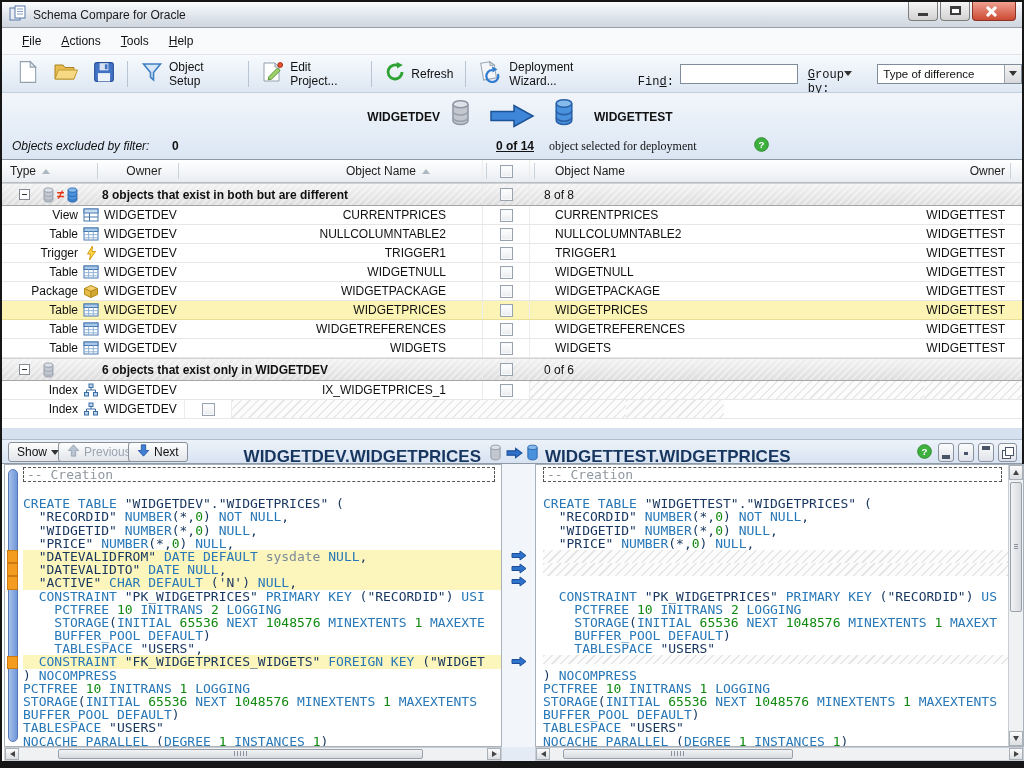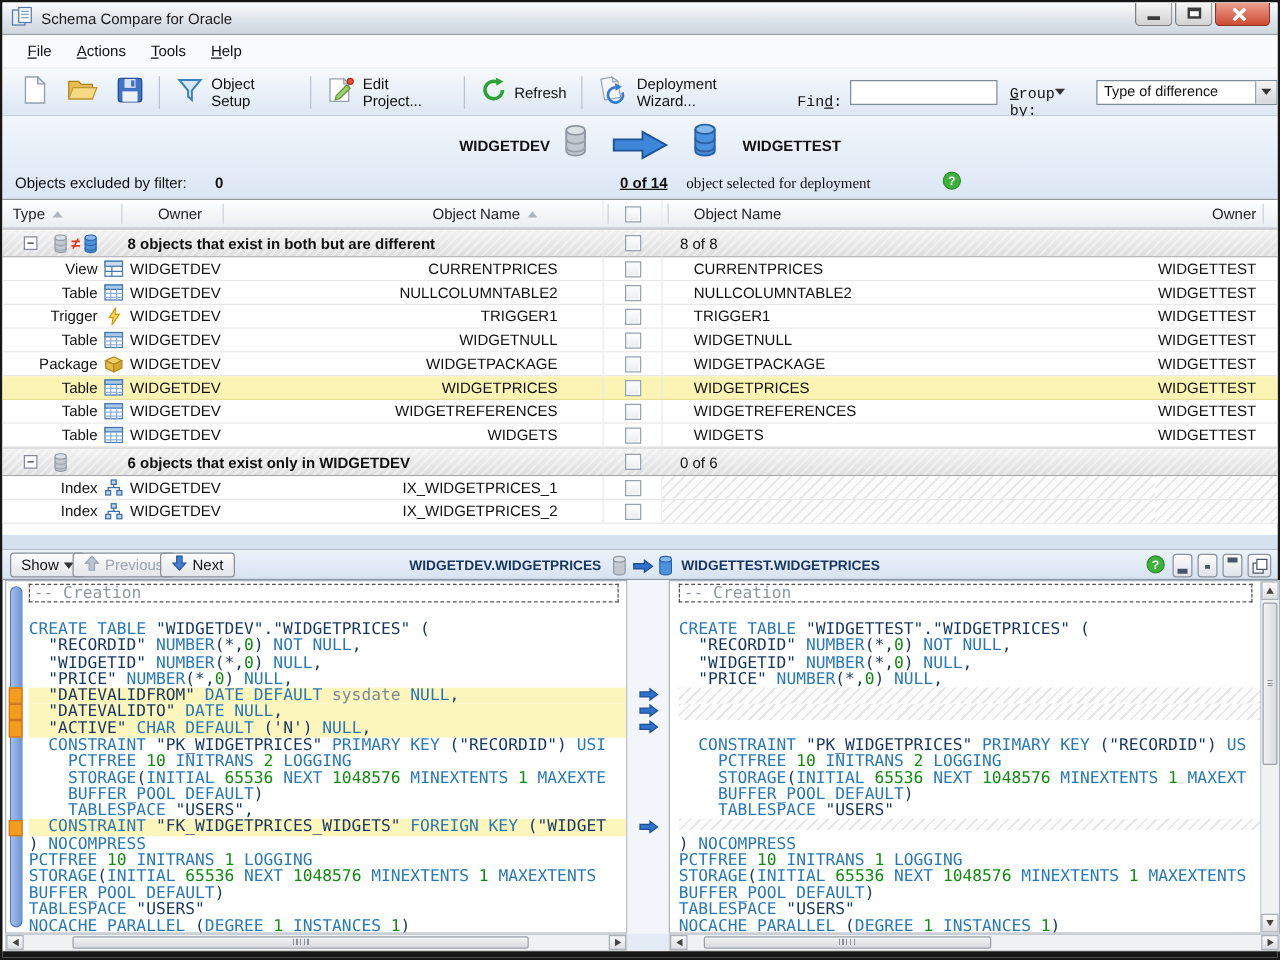--- a/index.html
+++ b/index.html
@@ -275,7 +275,7 @@
           <ellipse cx="7" cy="3.5" rx="5" ry="2.4" fill="#85bbec" stroke="#2a62a8"></ellipse>
         </svg></span>
     <span class="abs b" style="left:592px; top:17px;">WIDGETTEST</span>
-    <span class="abs" style="left:10px; top:46px;">Objects excluded by filter:</span>
+    <span class="abs" style="left:10px; top:46px;font-style:italic;">Objects excluded by filter:</span>
     <span class="abs b" style="left:170px; top:46px;">0</span>
     <span class="abs b" style="right:488px; top:46px;text-decoration:underline;">0 of 14</span>
     <span class="abs" style="left:547px; top:46px;font-family:Liberation Serif, serif;">object selected for deployment</span>

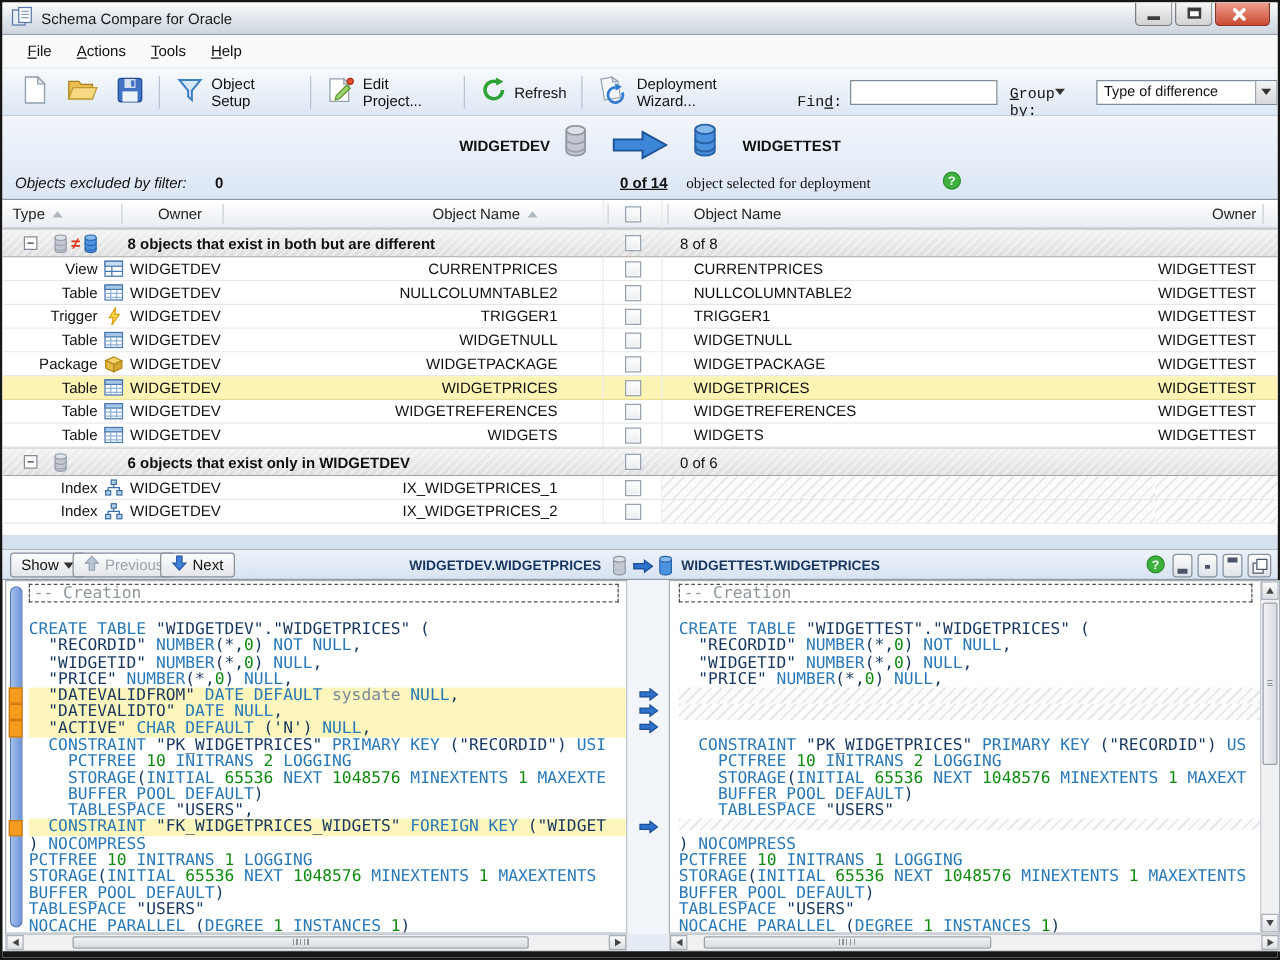--- a/index.html
+++ b/index.html
@@ -514,7 +514,6 @@
             </svg>
           </span>
           <span class="c-owner">WIDGETDEV</span>
-          <span class="c-obj">IX_WIDGETPRICES_2</span>
           <span class="c-check">
             <span class="cb"></span>
           </span>

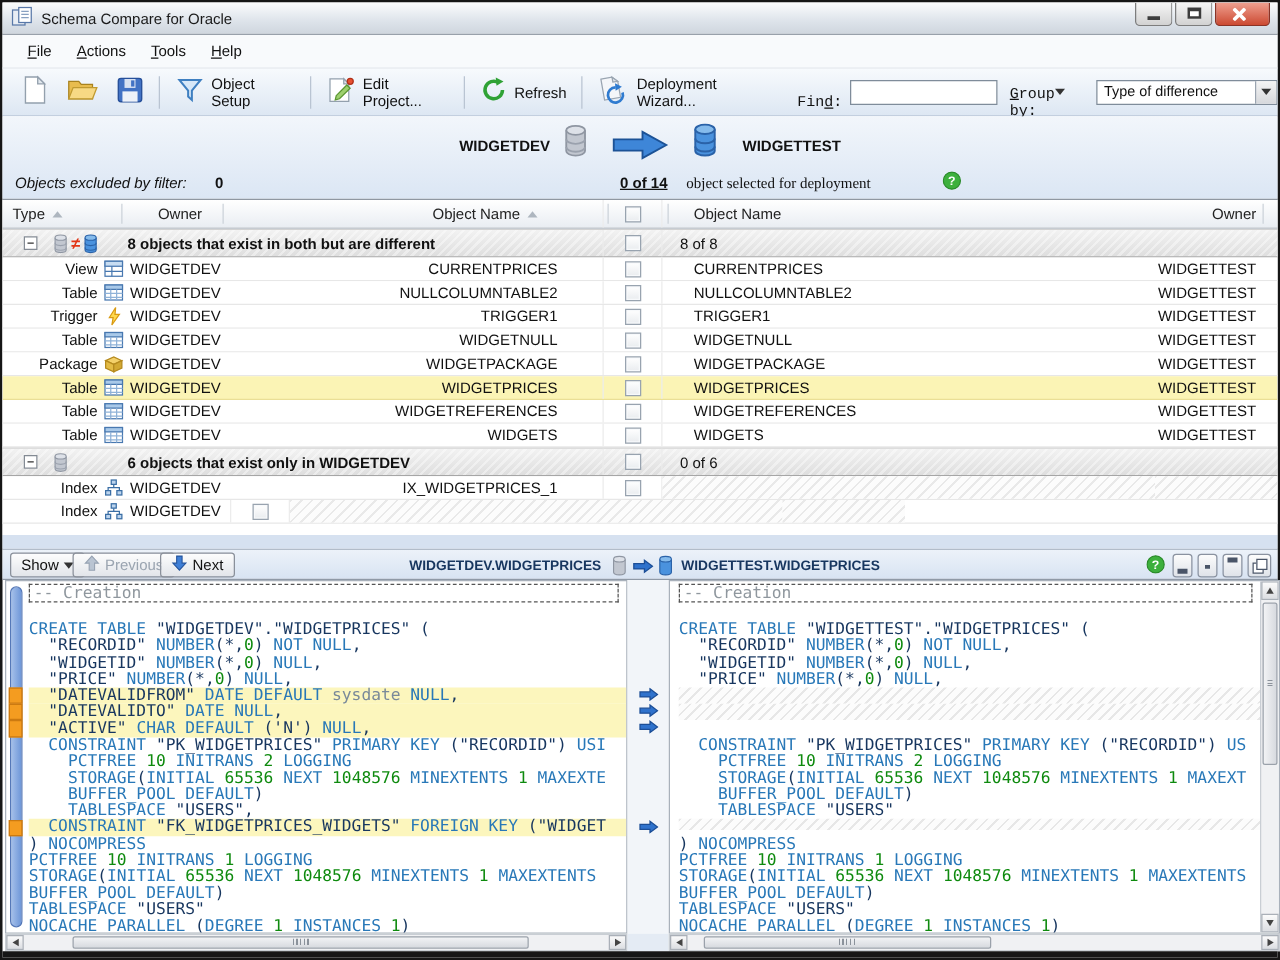--- a/index.html
+++ b/index.html
@@ -94,7 +94,7 @@
   .dbtn { position:absolute; top:2px; height:20px; border:1px solid #8a909a; border-radius:3px;
     background:linear-gradient(#fdfdfd,#e2e5ea); display:flex; align-items:center; gap:4px; padding:0 8px; font-size:12px; }
   .dbtn.disabled { color:#9aa4b0; }
-  .difflabel { font-size:11px; font-weight:bold; color:#17365f; top:7px; }
+  .difflabel { font-size:17px; font-weight:bold; color:#17365f; top:7px; }
   .layout-btn { position:absolute; top:3px; width:16px; height:19px; border:1px solid #8a92a0; border-radius:3px;
     background:linear-gradient(#fcfcfc,#dfe3e9); }
   .layout-btn i { position:absolute; left:3px; right:3px; background:#4a5568; }

